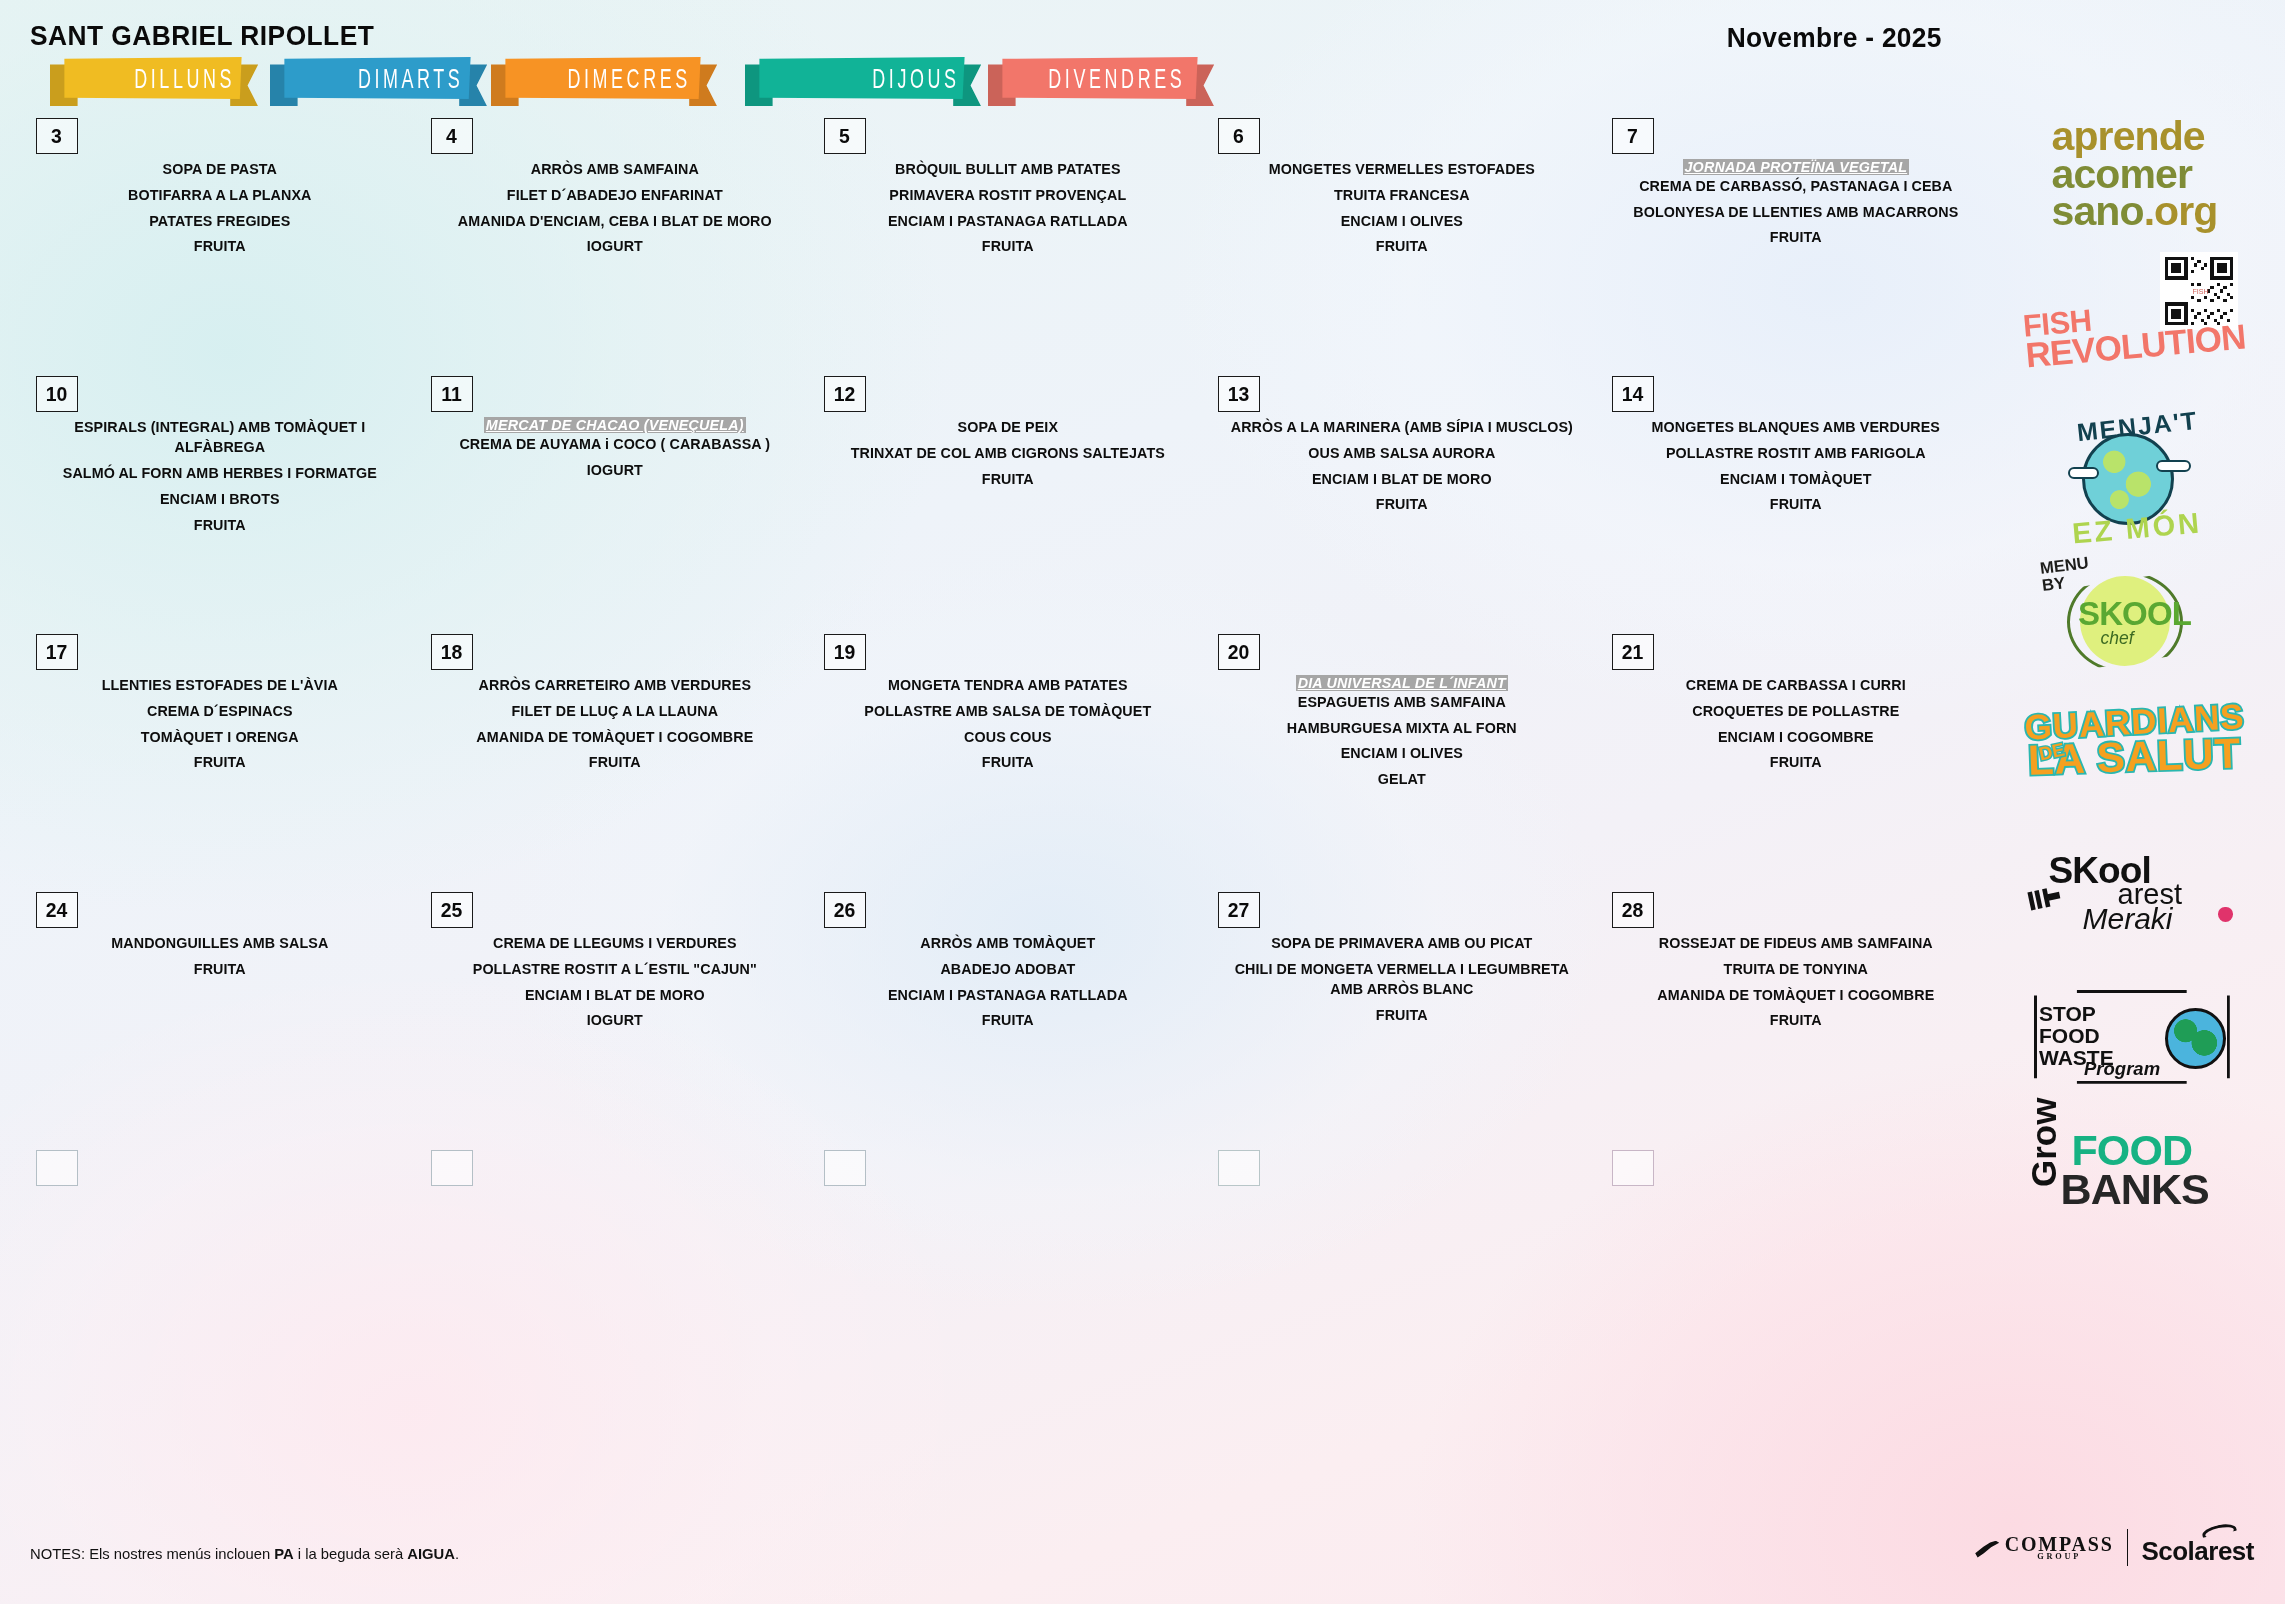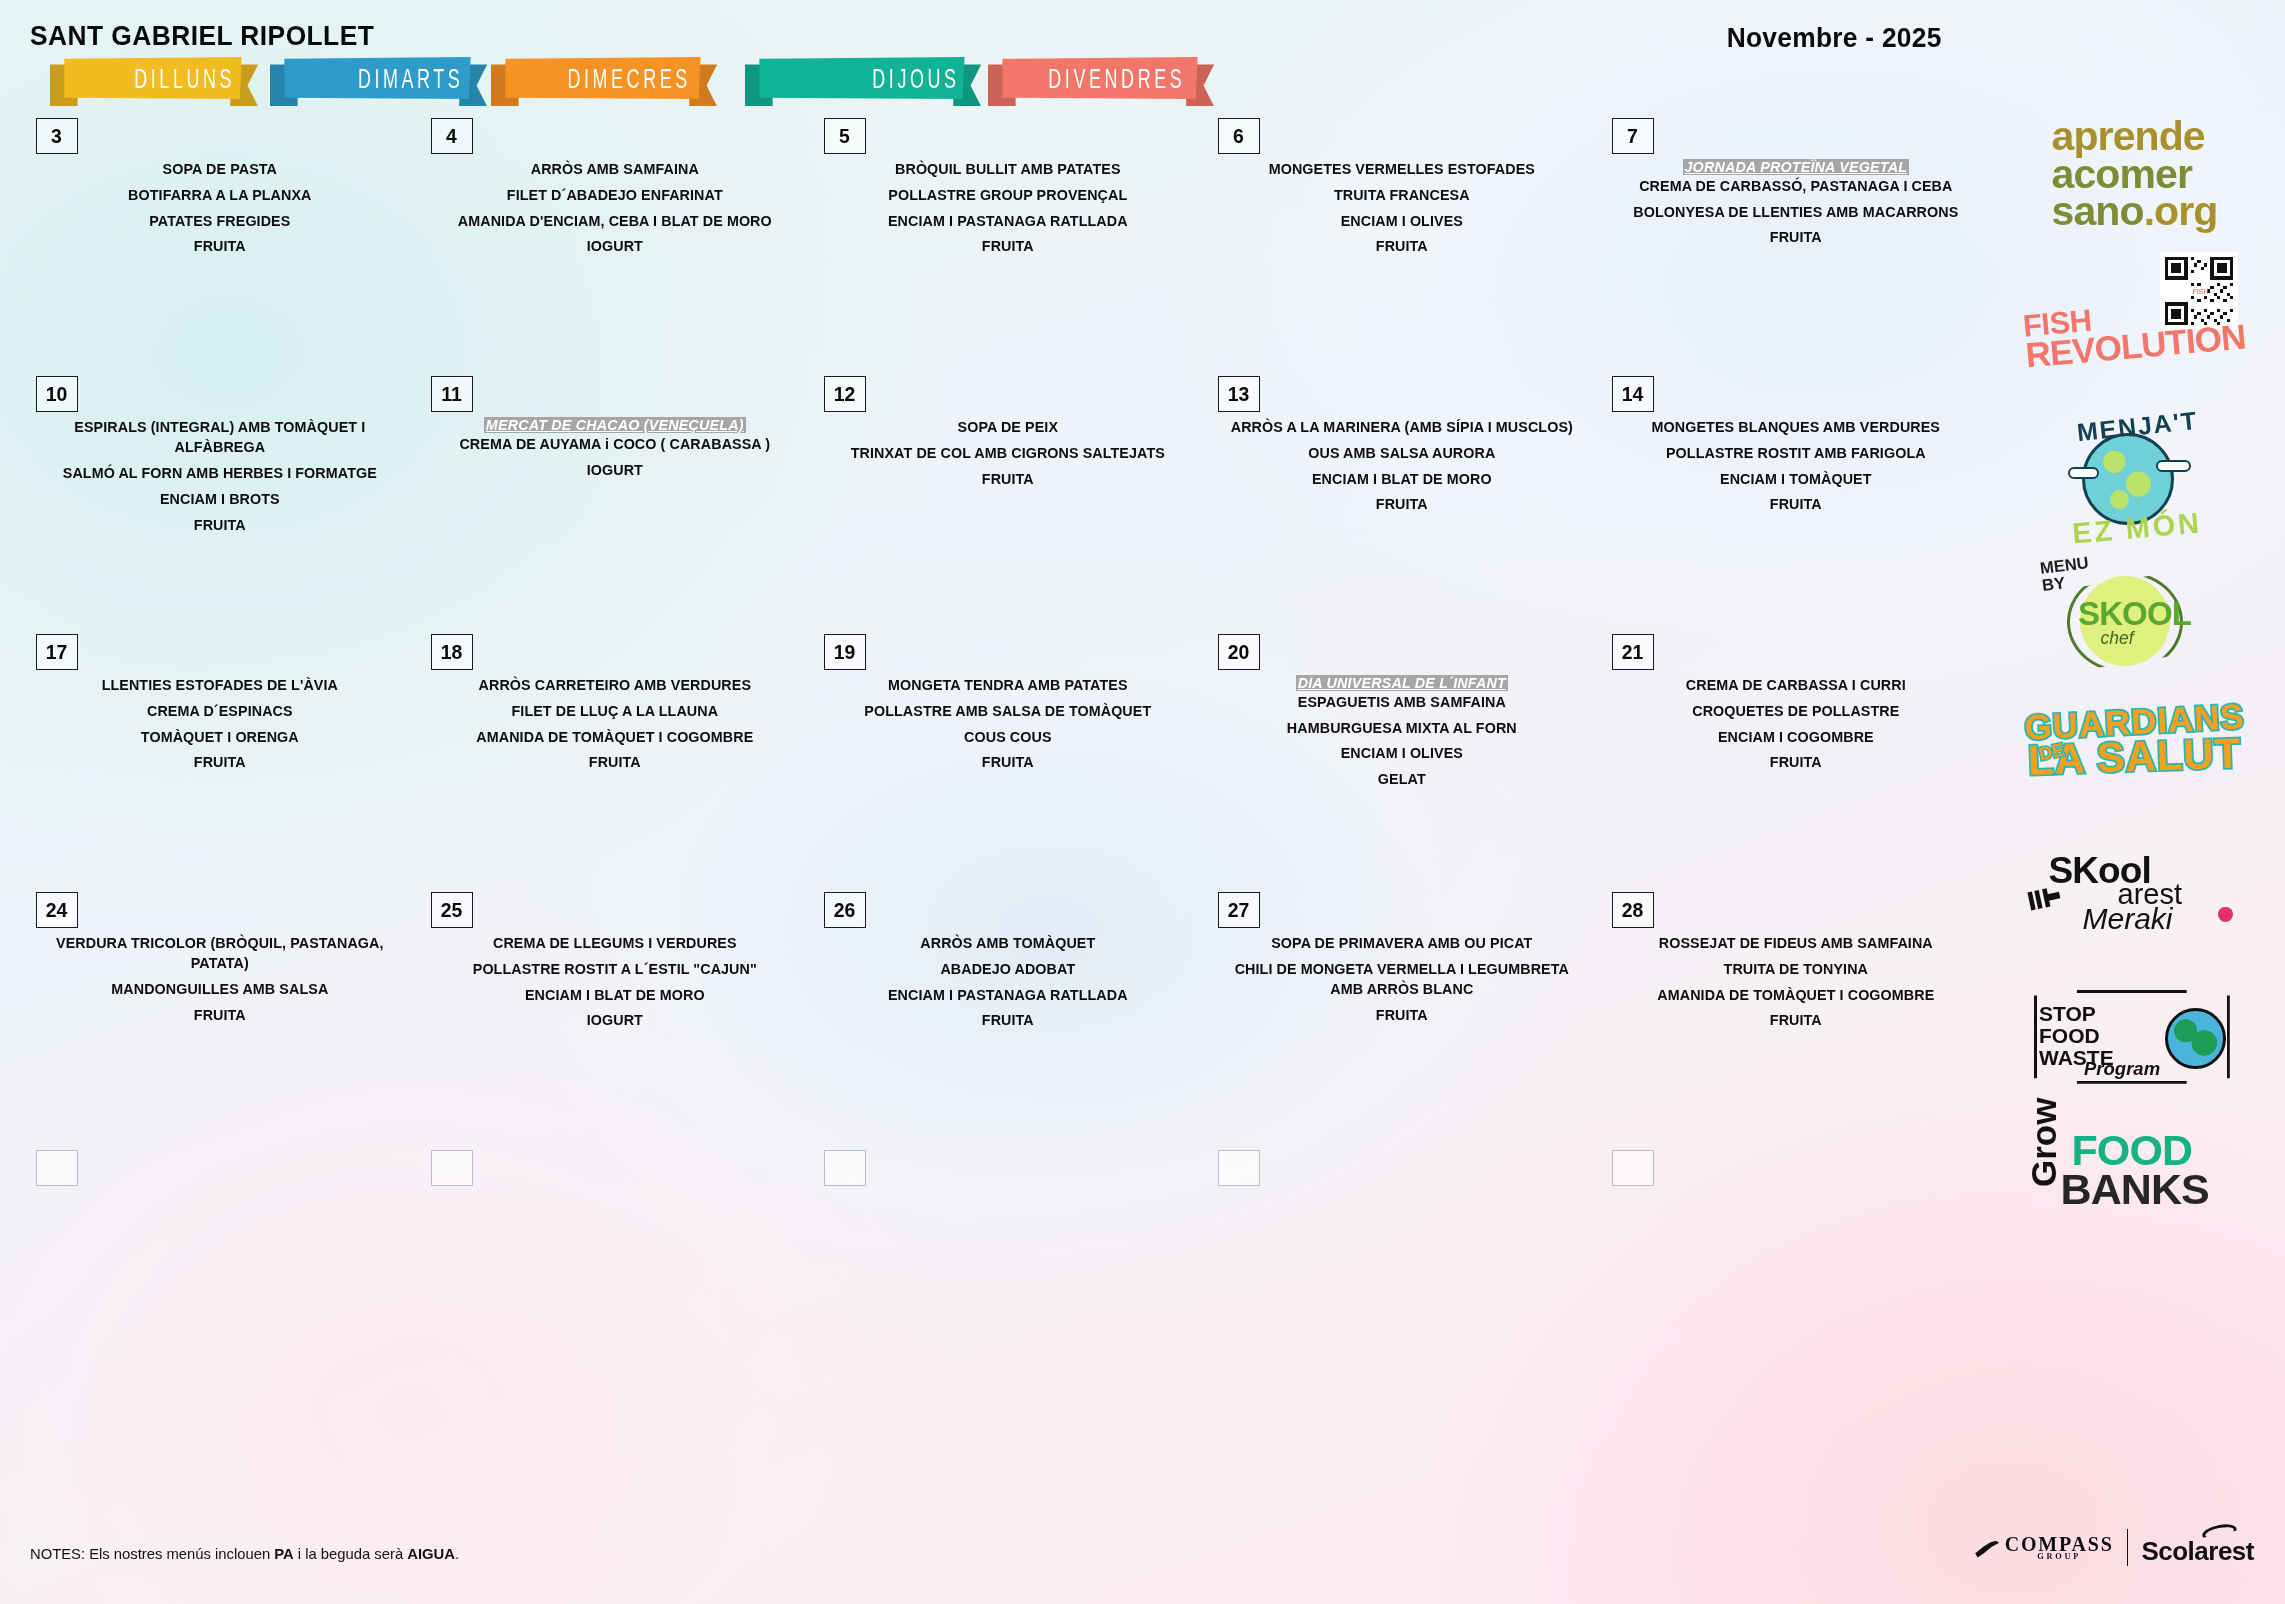--- a/index.html
+++ b/index.html
@@ -331,7 +331,7 @@
           <div class="daybox">5</div>
           <div class="menu">
             <div class="dish">BRÒQUIL BULLIT AMB PATATES</div>
-            <div class="dish">POLLASTRE GROUP PROVENÇAL</div>
+            <div class="dish">PRIMAVERA ROSTIT PROVENÇAL</div>
             <div class="dish">ENCIAM I PASTANAGA RATLLADA</div>
             <div class="dish">FRUITA</div>
           </div>

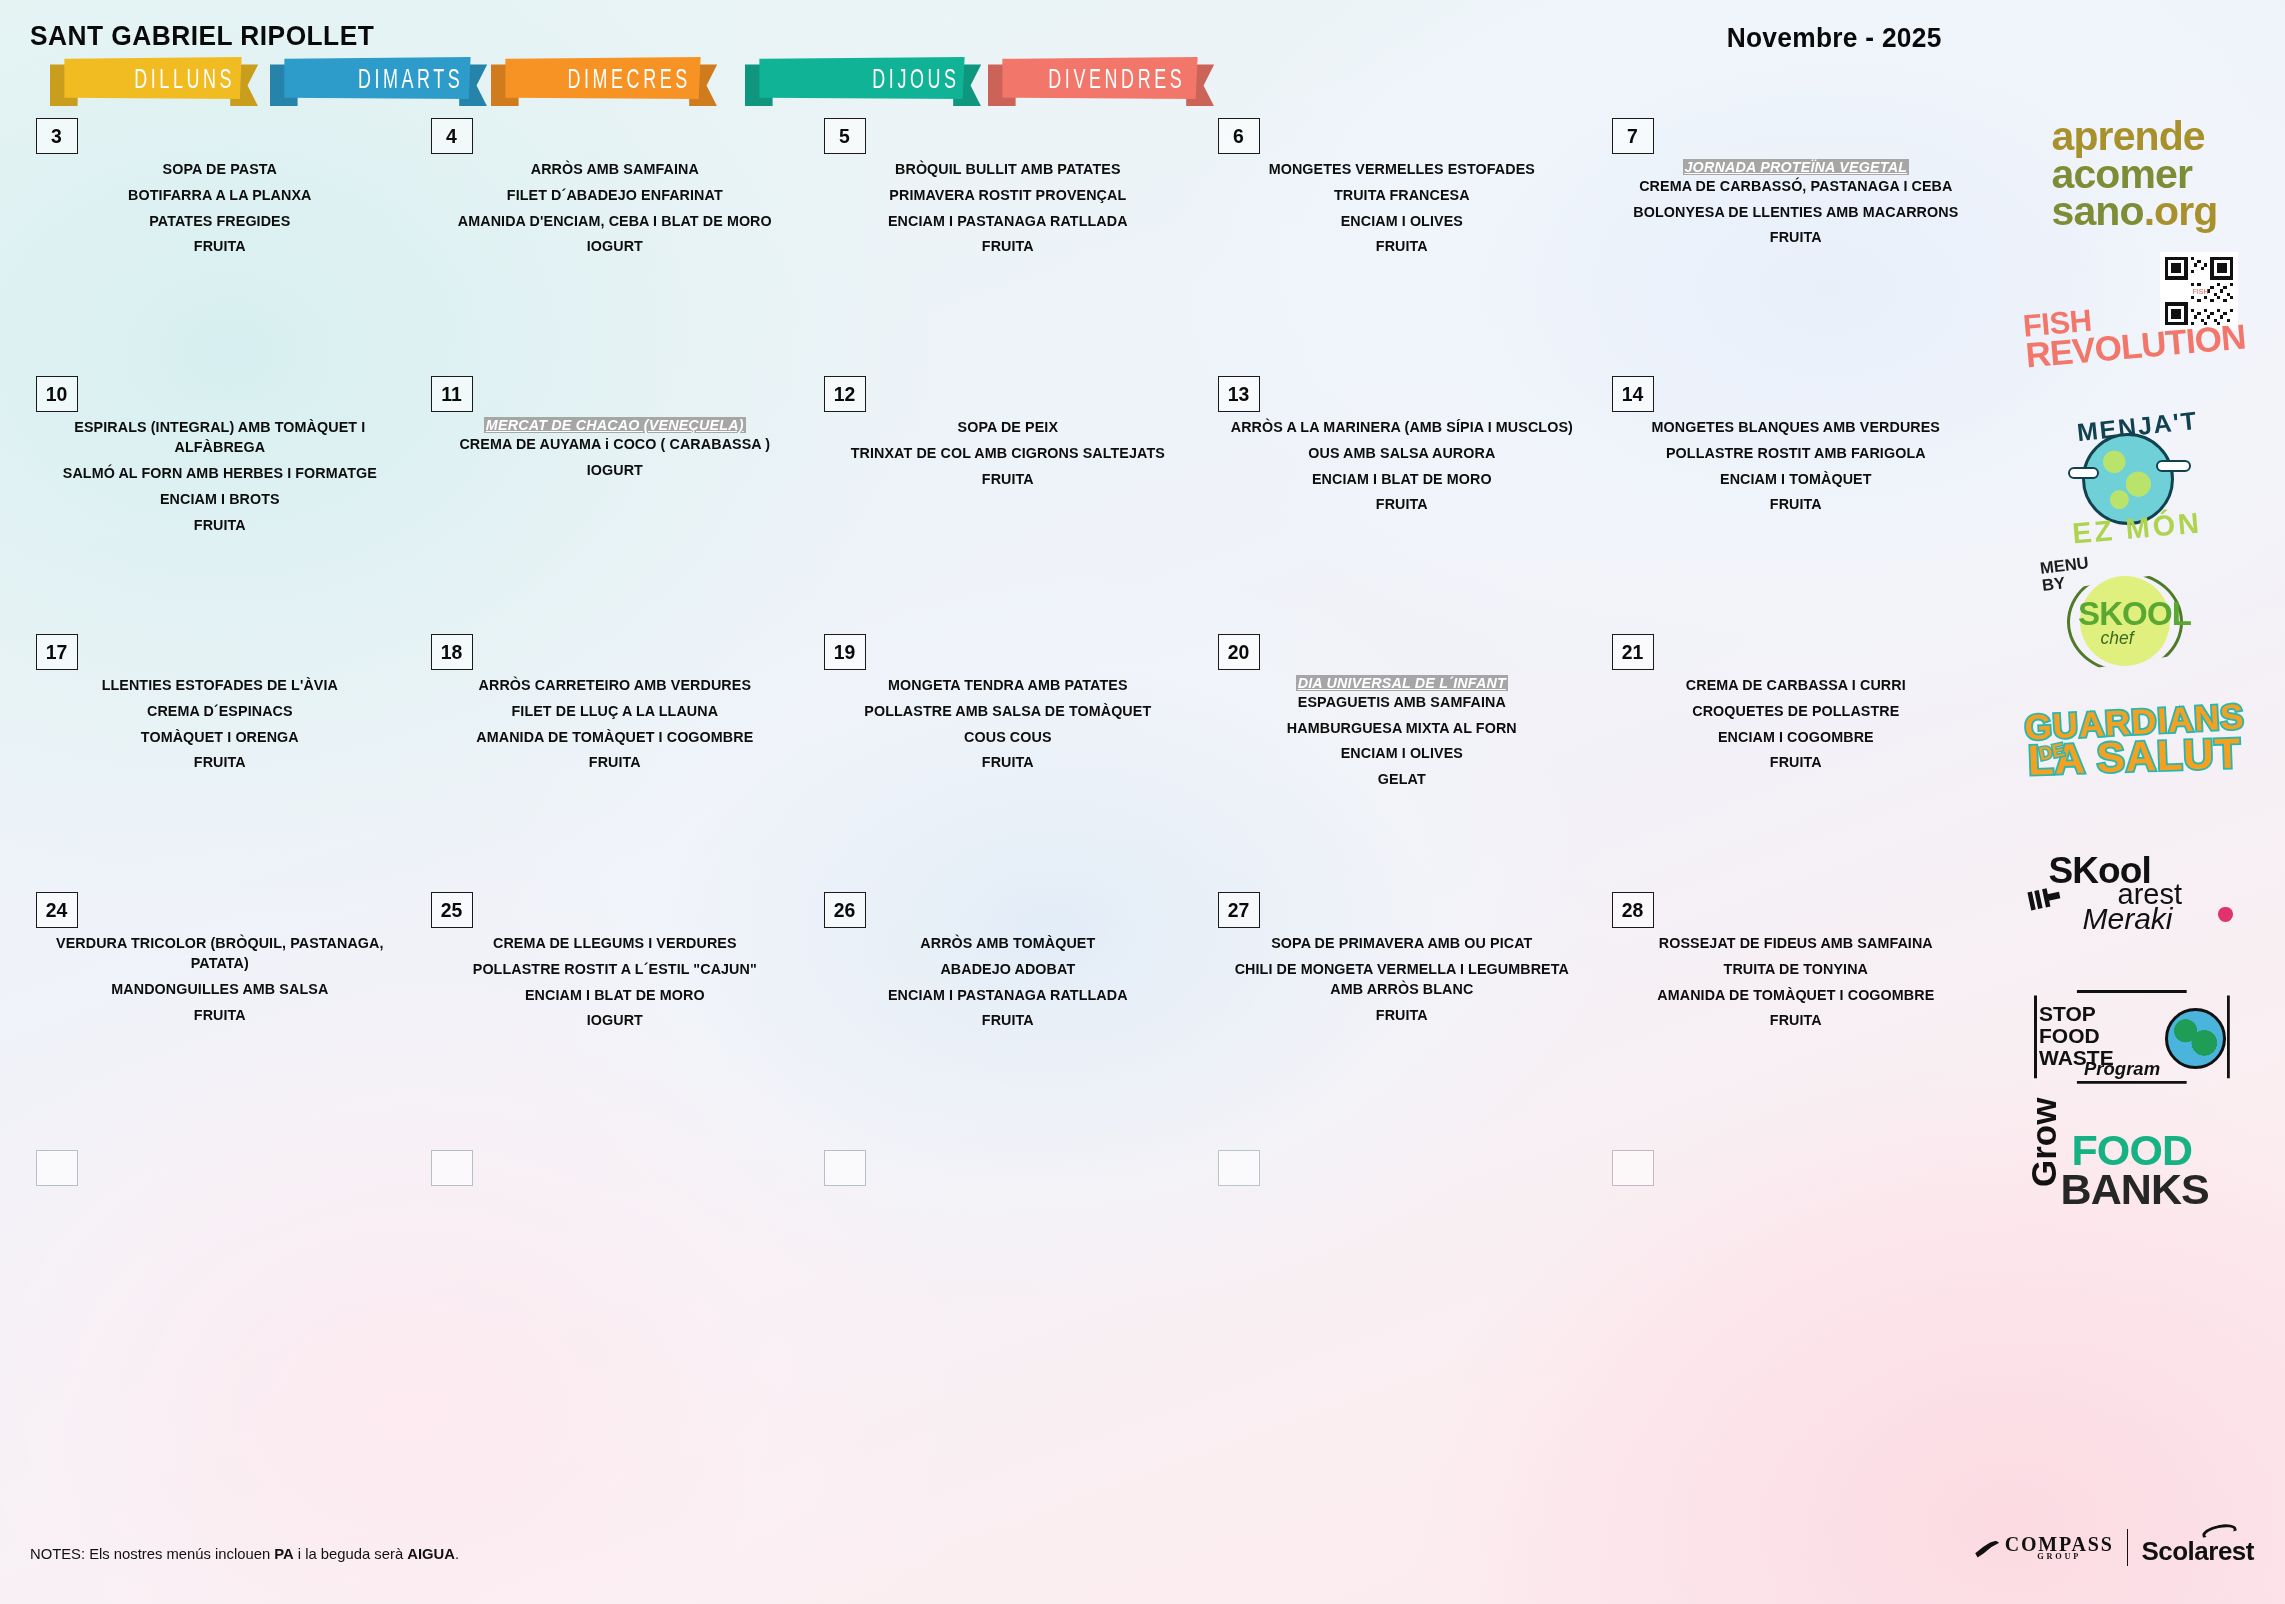--- a/index.html
+++ b/index.html
@@ -452,7 +452,6 @@
         <div class="cell" style="left: 30px;">
           <div class="daybox">24</div>
           <div class="menu">
-            <div class="dish">VERDURA TRICOLOR (BRÒQUIL, PASTANAGA, PATATA)</div>
             <div class="dish">MANDONGUILLES AMB SALSA</div>
             <div class="dish">FRUITA</div>
           </div>

